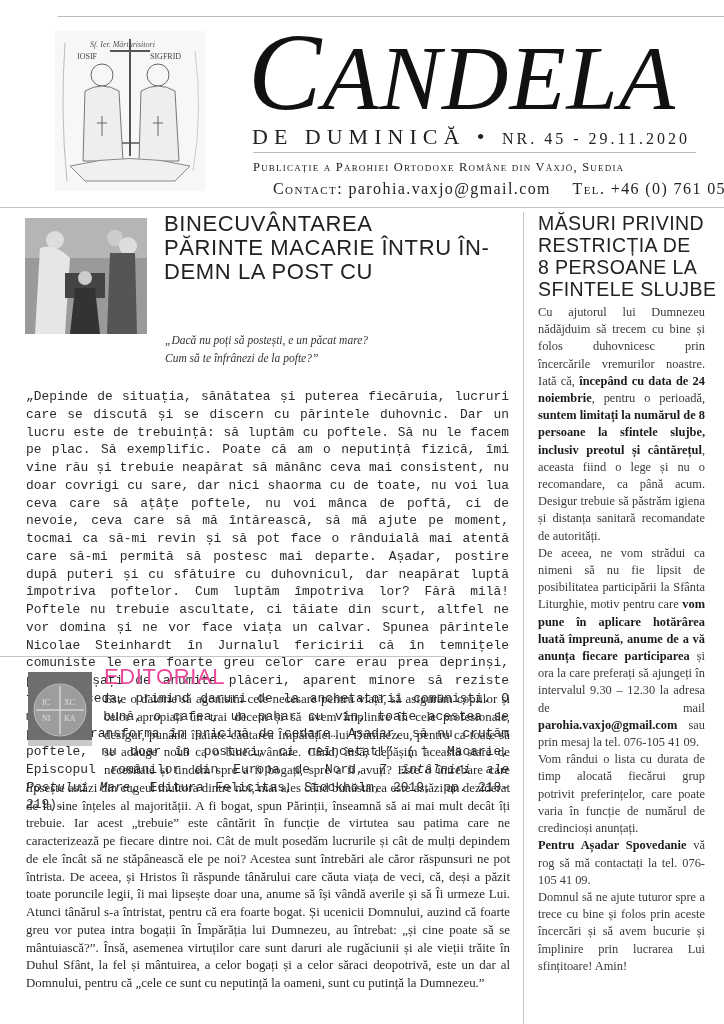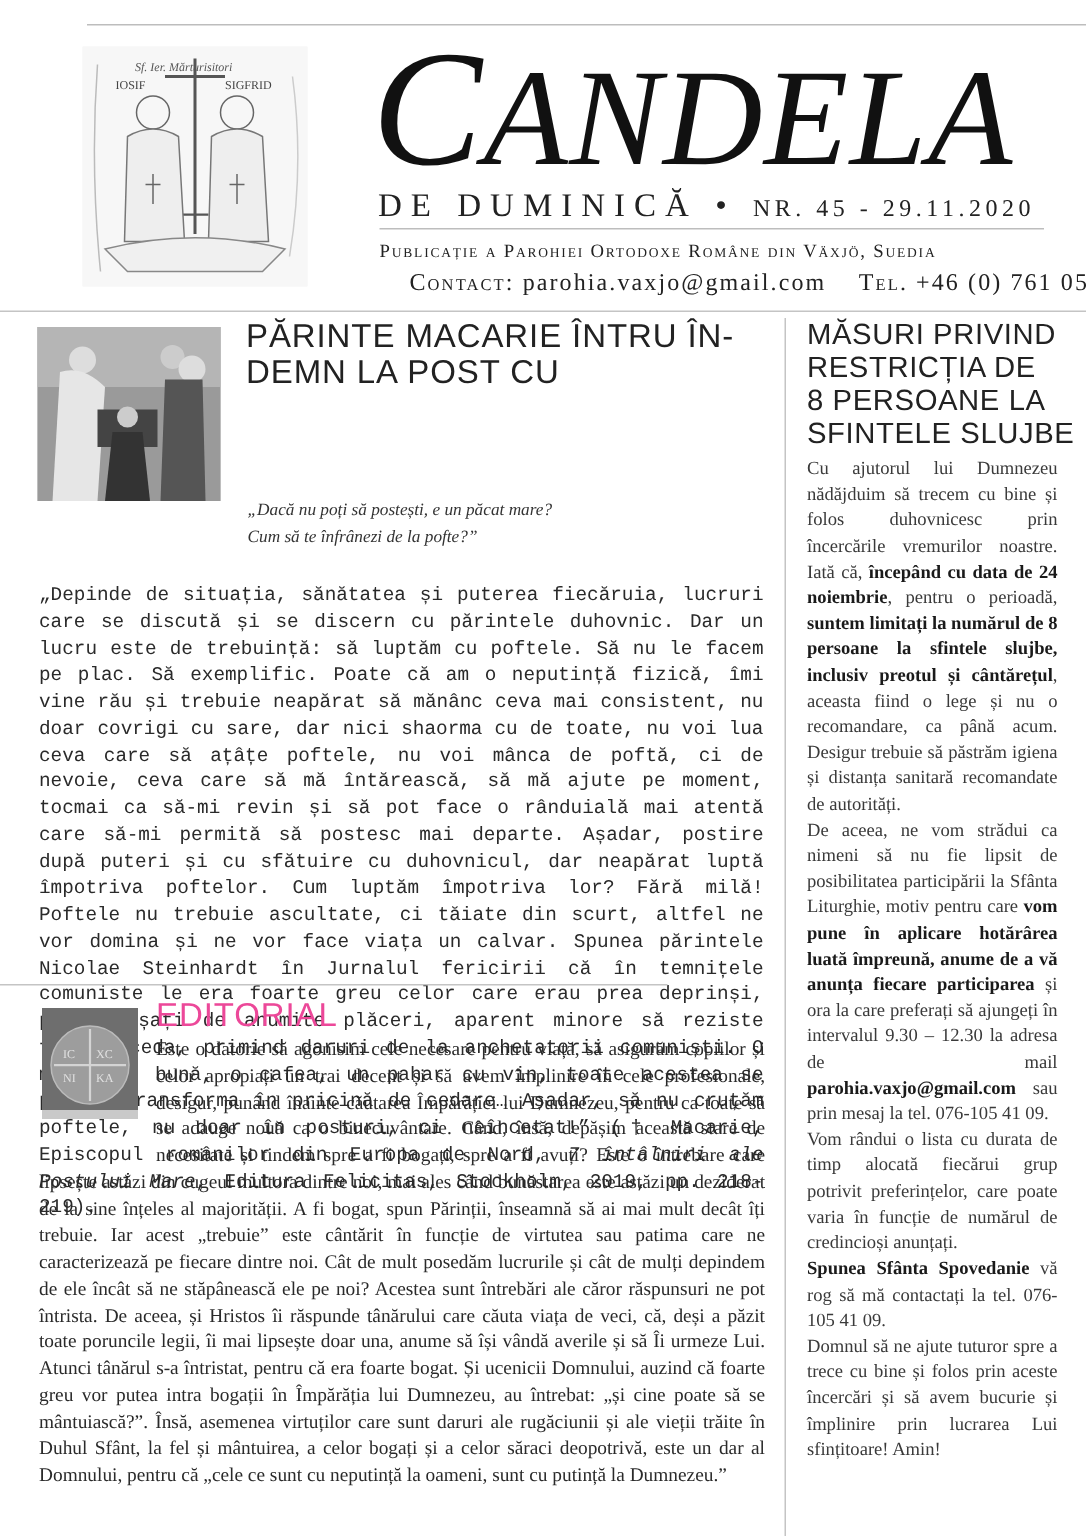--- a/index.html
+++ b/index.html
@@ -91,6 +91,7 @@
   </svg>
 </div>
 <div class="abs art-title">
+  <div>BINECUVÂNTAREA</div>
   <div>PĂRINTE MACARIE ÎNTRU ÎN-</div>
   <div>DEMN LA POST CU</div>
 </div>

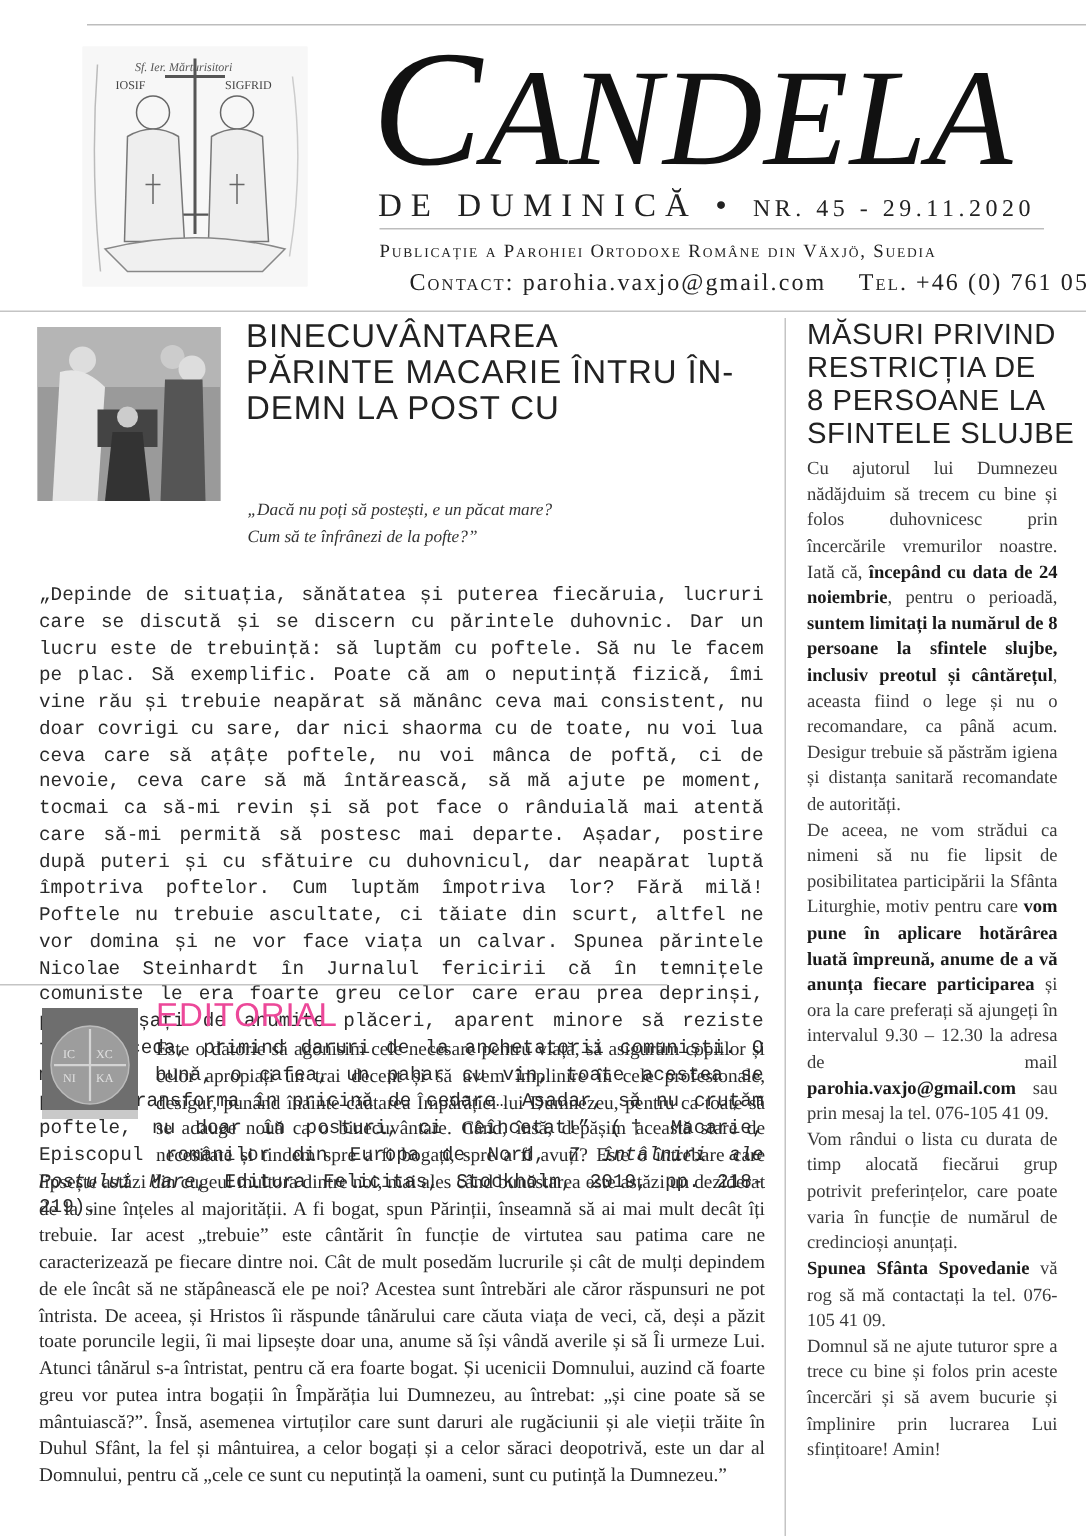--- a/index.html
+++ b/index.html
@@ -129,7 +129,7 @@
   <p><span>Cu ajutorul lui Dumnezeu nădăjduim să trecem cu bine și folos duhovnicesc prin încercările vremurilor noastre. Iată că, </span><b>începând cu data de 24 noiembrie</b><span>, pentru o perioadă, </span><b>suntem limitați la numărul de 8 persoane la sfintele slujbe, inclusiv preotul și cântărețul</b><span>, aceasta fiind o lege și nu o recomandare, ca până acum. Desigur trebuie să păstrăm igiena și distanța sanitară recomandate de autorități.</span></p>
   <p><span>De aceea, ne vom strădui ca nimeni să nu fie lipsit de posibilitatea participării la Sfânta Liturghie, motiv pentru care </span><b>vom pune în aplicare hotărârea luată împreună, anume de a vă anunța fiecare participarea</b><span> și ora la care preferați să ajungeți în intervalul 9.30 – 12.30 la adresa de mail </span><b>parohia.vaxjo@gmail.com</b><span> sau prin mesaj la tel. 076-105 41 09.</span></p>
   <p>Vom rândui o lista cu durata de timp alocată fiecărui grup potrivit preferințelor, care poate varia în funcție de numărul de credincioși anunțați.</p>
-  <p><b>Spunea Sfânta Spovedanie</b><span> vă rog să mă contactați la tel. 076-105 41 09.</span></p>
+  <p><b>Pentru Așadar Spovedanie</b><span> vă rog să mă contactați la tel. 076-105 41 09.</span></p>
   <p>Domnul să ne ajute tuturor spre a trece cu bine și folos prin aceste încercări și să avem bucurie și împlinire prin lucrarea Lui sfințitoare! Amin!</p>
 </div>
 

